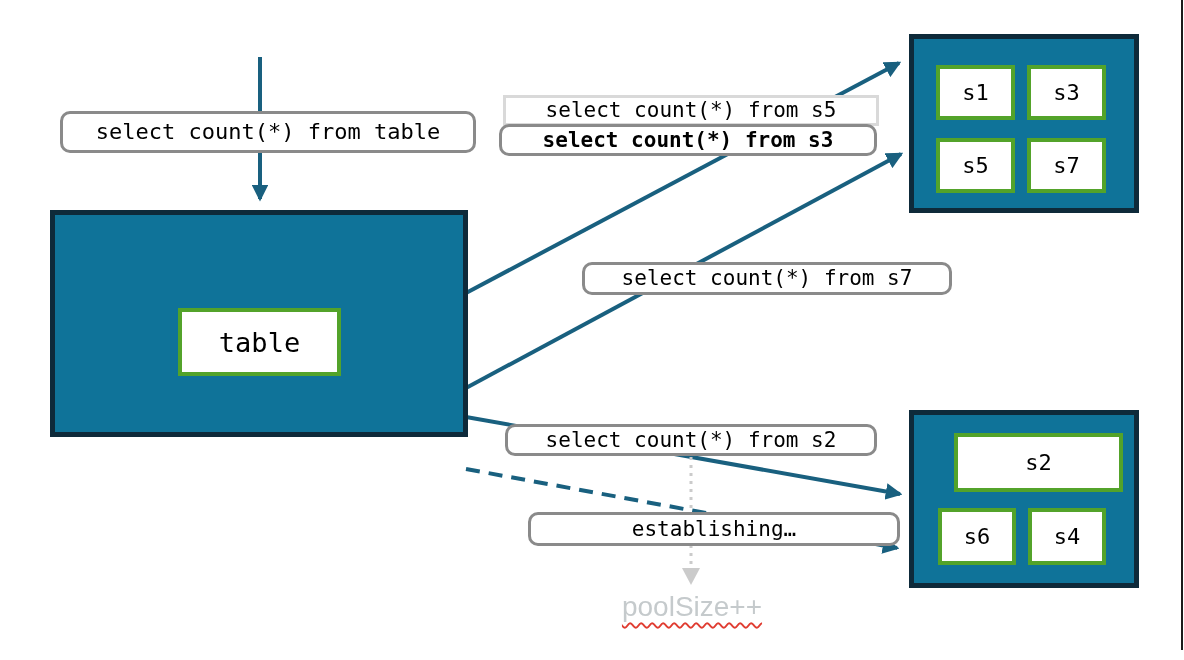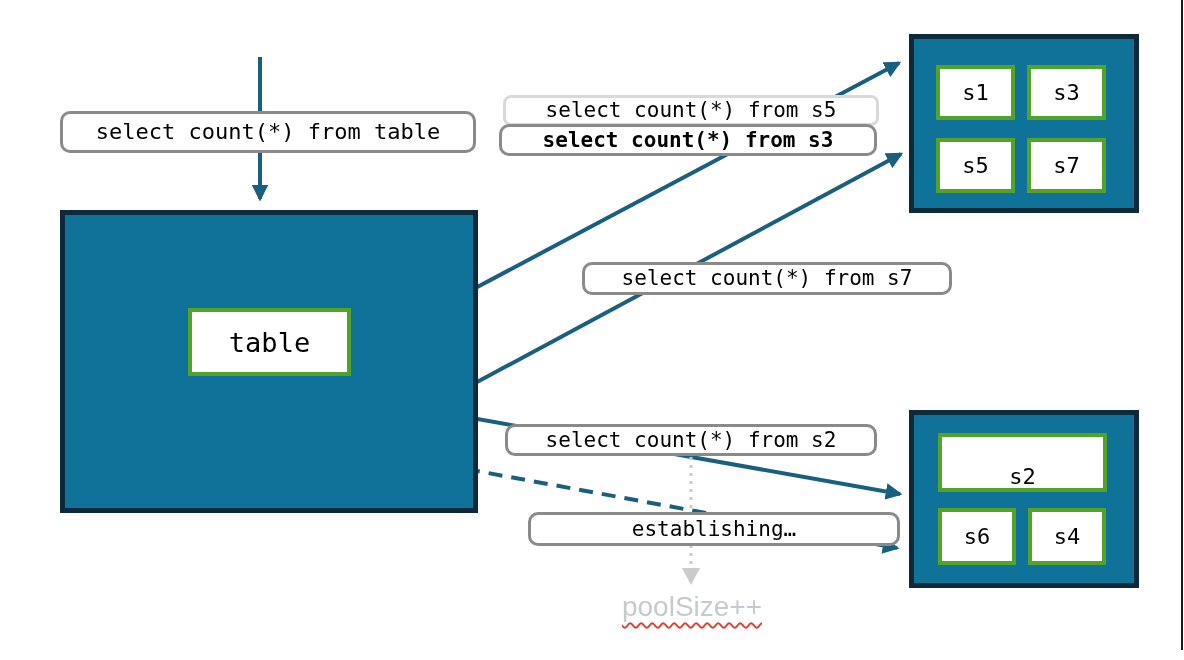--- a/index.html
+++ b/index.html
@@ -27,7 +27,7 @@
     display:flex;align-items:center;justify-content:center;
     font-size:21px;line-height:1;white-space:nowrap;
   }
-  .qlabel.light{border-color:var(--label-border-light,#d9d9d9);border-radius:8px;align-items:center;}
+  .qlabel.light{border-color:var(--label-border-light,#d9d9d9);border-radius:0;align-items:center;}
 
   .teal-box{
     position:absolute;

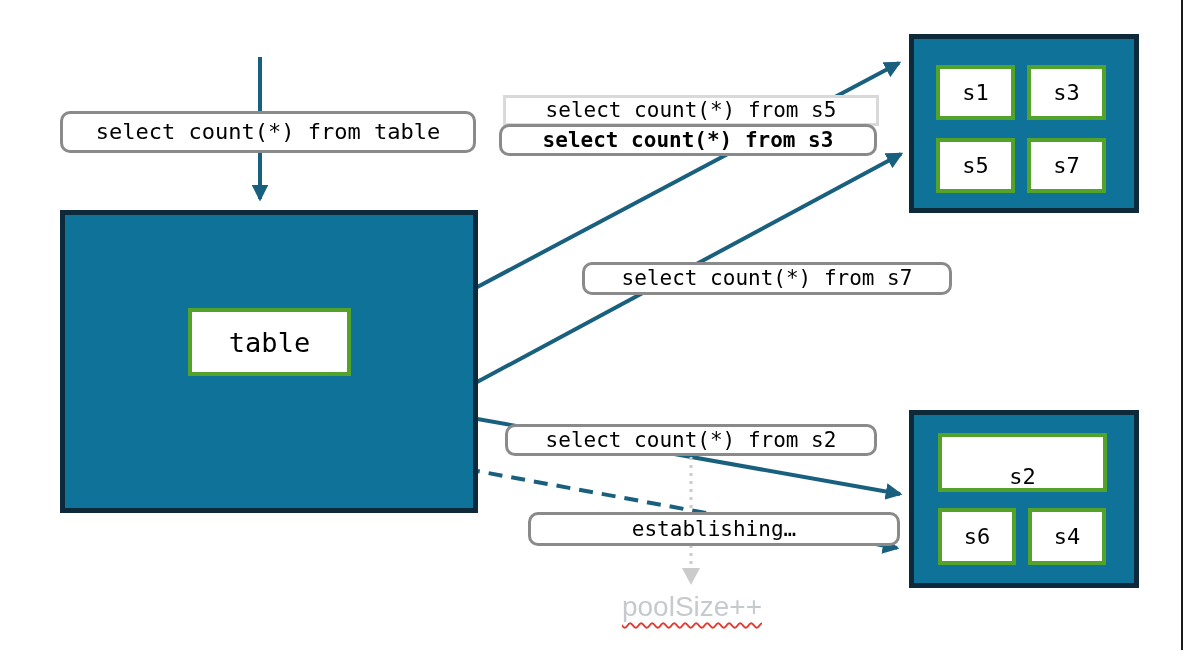--- a/index.html
+++ b/index.html
@@ -102,7 +102,7 @@
     <span>establishing…</span>
   </div>
 
-  <div class="teal-box" style="left:60px;top:210px;width:418px;height:303px;text-decoration:underline;">
+  <div class="teal-box" style="left:50px;top:210px;width:418px;height:227px;text-decoration:underline;">
     <div class="white-card" style="left:123px;top:93px;width:163px;height:68px;font-size:27px;">
       <span>table</span>
     </div>

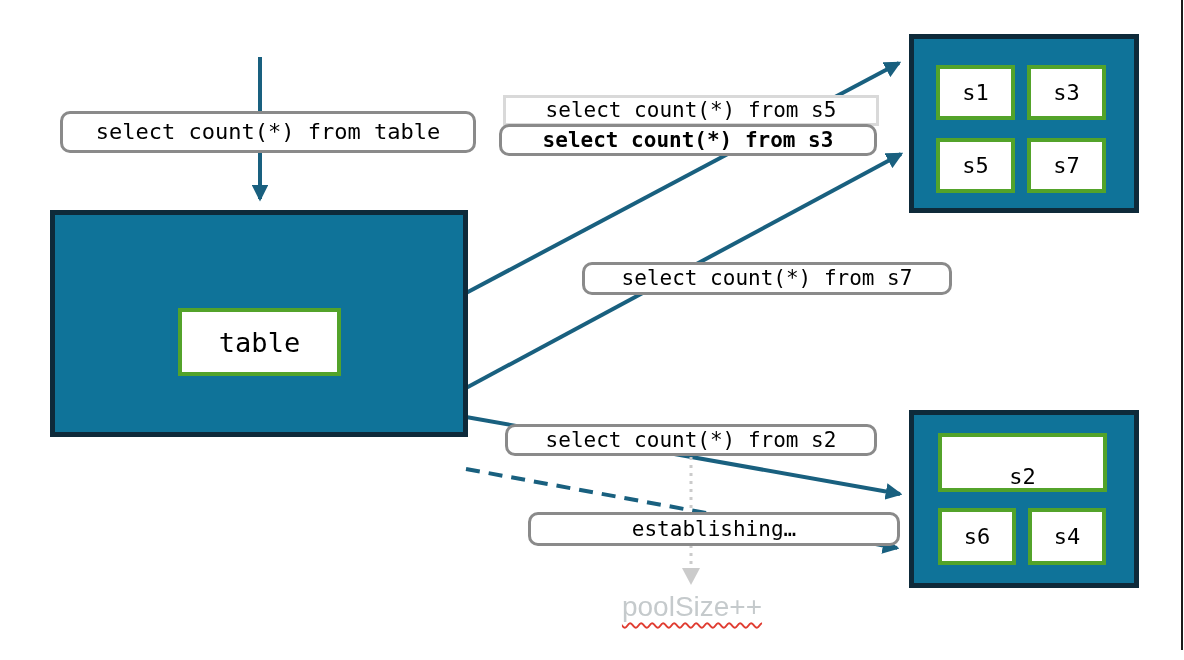--- a/index.html
+++ b/index.html
@@ -124,7 +124,7 @@
   </div>
 
   <div class="teal-box" style="left:909px;top:410px;width:230px;height:178px;">
-    <div class="white-card" style="left:24px;top:18px;width:169px;height:59px;align-items:flex-end;">
+    <div class="white-card" style="left:40px;top:18px;width:169px;height:59px;">
       <span>s2</span>
     </div>
     <div class="white-card" style="left:24px;top:93px;width:78px;height:57px;">

